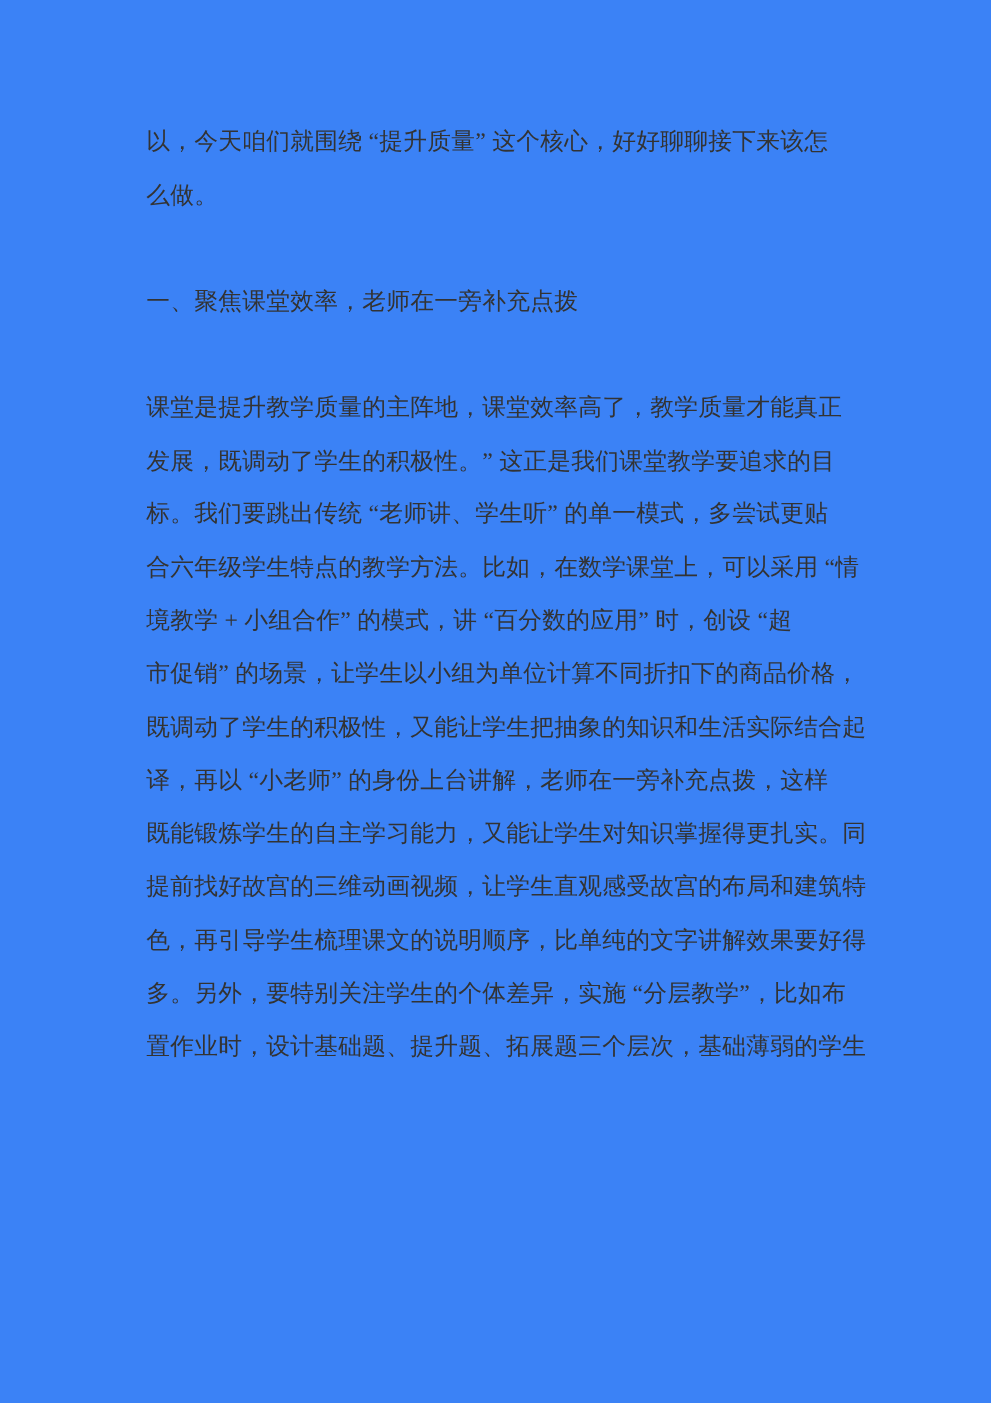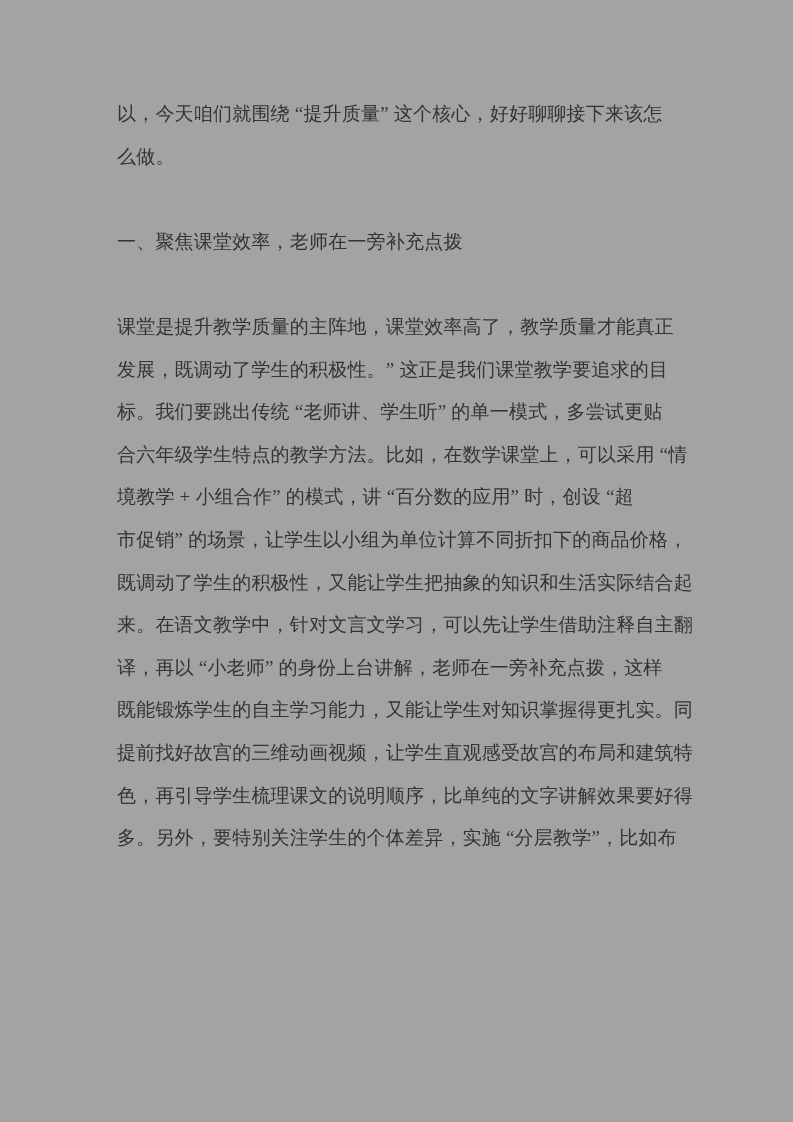--- a/index.html
+++ b/index.html
@@ -11,7 +11,7 @@
     position: relative;
     width: 793px;
     height: 1122px;
-    background: #a3a3a3;
+    background: #3b82f6;
     overflow: hidden;
     font-family: "Liberation Serif", "DejaVu Serif", serif;
   }

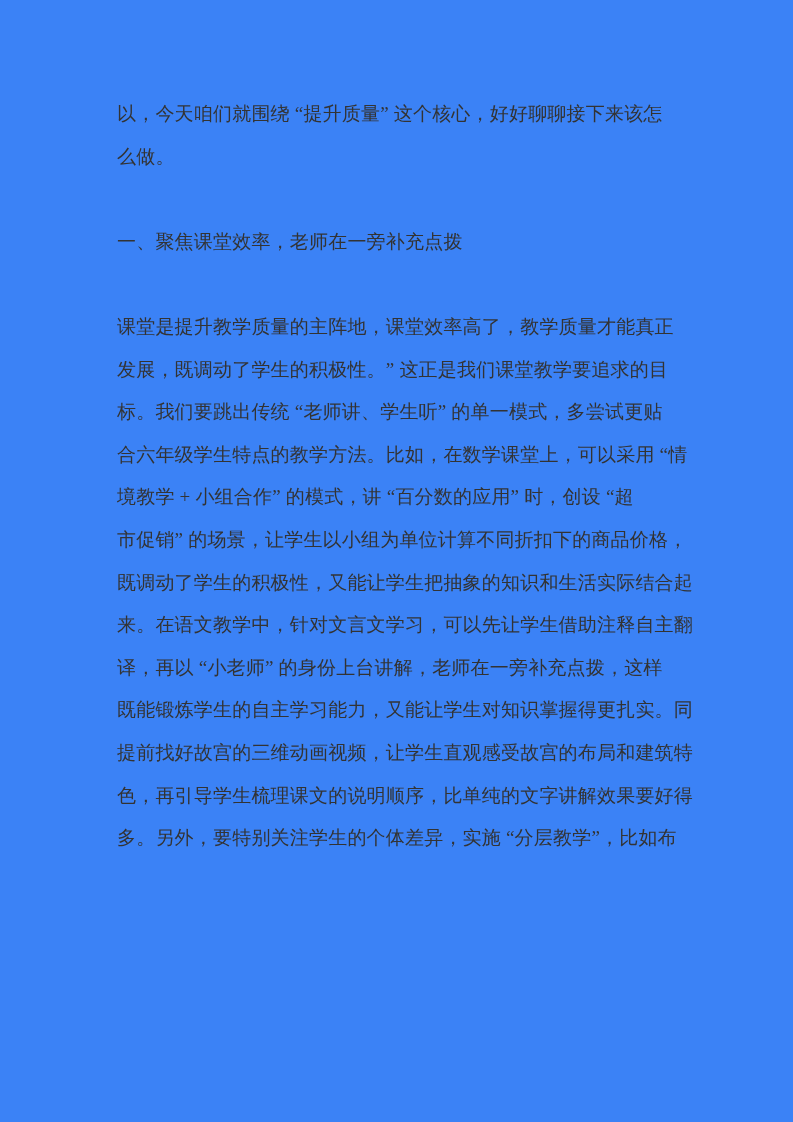--- a/index.html
+++ b/index.html
@@ -55,7 +55,6 @@
     <div class="t-line">境教学 + 小组合作” 的模式，讲 “百分数的应用” 时，创设 “超</div>
     <div class="t-line">市促销” 的场景，让学生以小组为单位计算不同折扣下的商品价格，</div>
     <div class="t-line">既调动了学生的积极性，又能让学生把抽象的知识和生活实际结合起</div>
-    <div class="t-line">来。在语文教学中，针对文言文学习，可以先让学生借助注释自主翻</div>
     <div class="t-line">译，再以 “小老师” 的身份上台讲解，老师在一旁补充点拨，这样</div>
     <div class="t-line">既能锻炼学生的自主学习能力，又能让学生对知识掌握得更扎实。同</div>
     <div class="t-line">提前找好故宫的三维动画视频，让学生直观感受故宫的布局和建筑特</div>

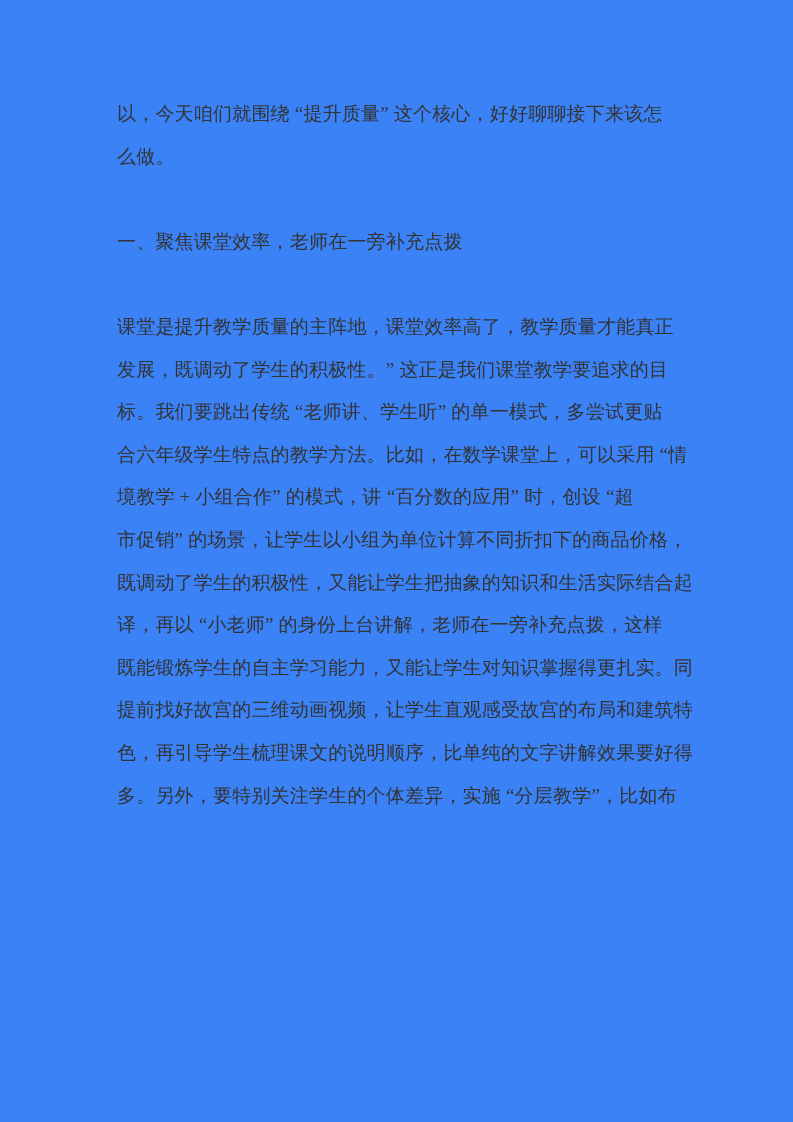--- a/index.html
+++ b/index.html
@@ -60,6 +60,7 @@
     <div class="t-line">提前找好故宫的三维动画视频，让学生直观感受故宫的布局和建筑特</div>
     <div class="t-line">色，再引导学生梳理课文的说明顺序，比单纯的文字讲解效果要好得</div>
     <div class="t-line">多。另外，要特别关注学生的个体差异，实施 “分层教学”，比如布</div>
+    <div class="t-line">置作业时，设计基础题、提升题、拓展题三个层次，基础薄弱的学生</div>
 
   </div>
 </div>

